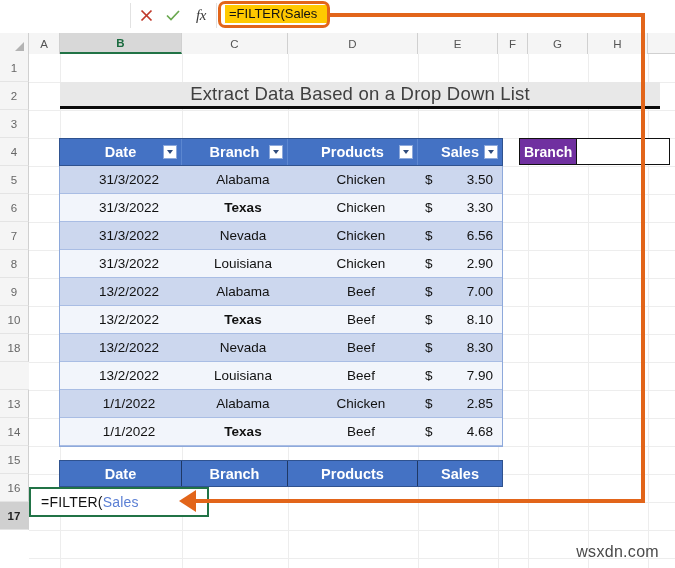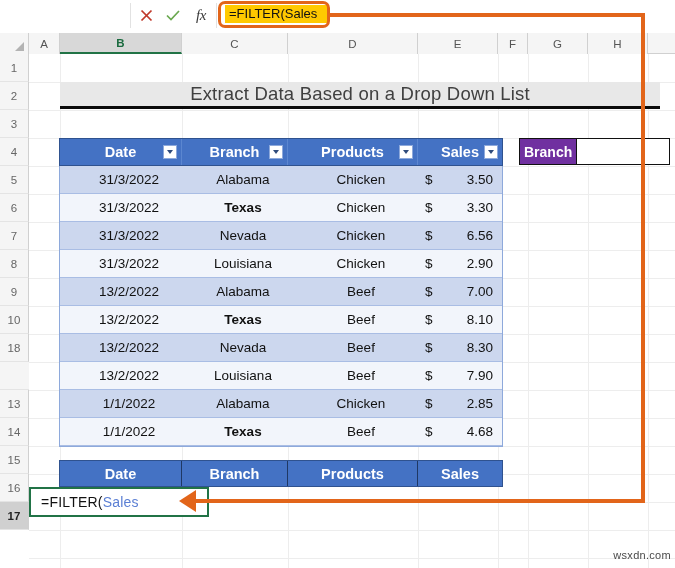--- a/index.html
+++ b/index.html
@@ -194,8 +194,8 @@
   }
 
   .watermark {
-    position: absolute; right: 4px; bottom: 7px;
-    font-size: 11px; color: #4a4a4a; letter-spacing: 0.3px;
+    position: absolute; right: 16px; bottom: 7px;
+    font-size: 16px; color: #4a4a4a; letter-spacing: 0.3px;
   }
 </style>
 </head>

